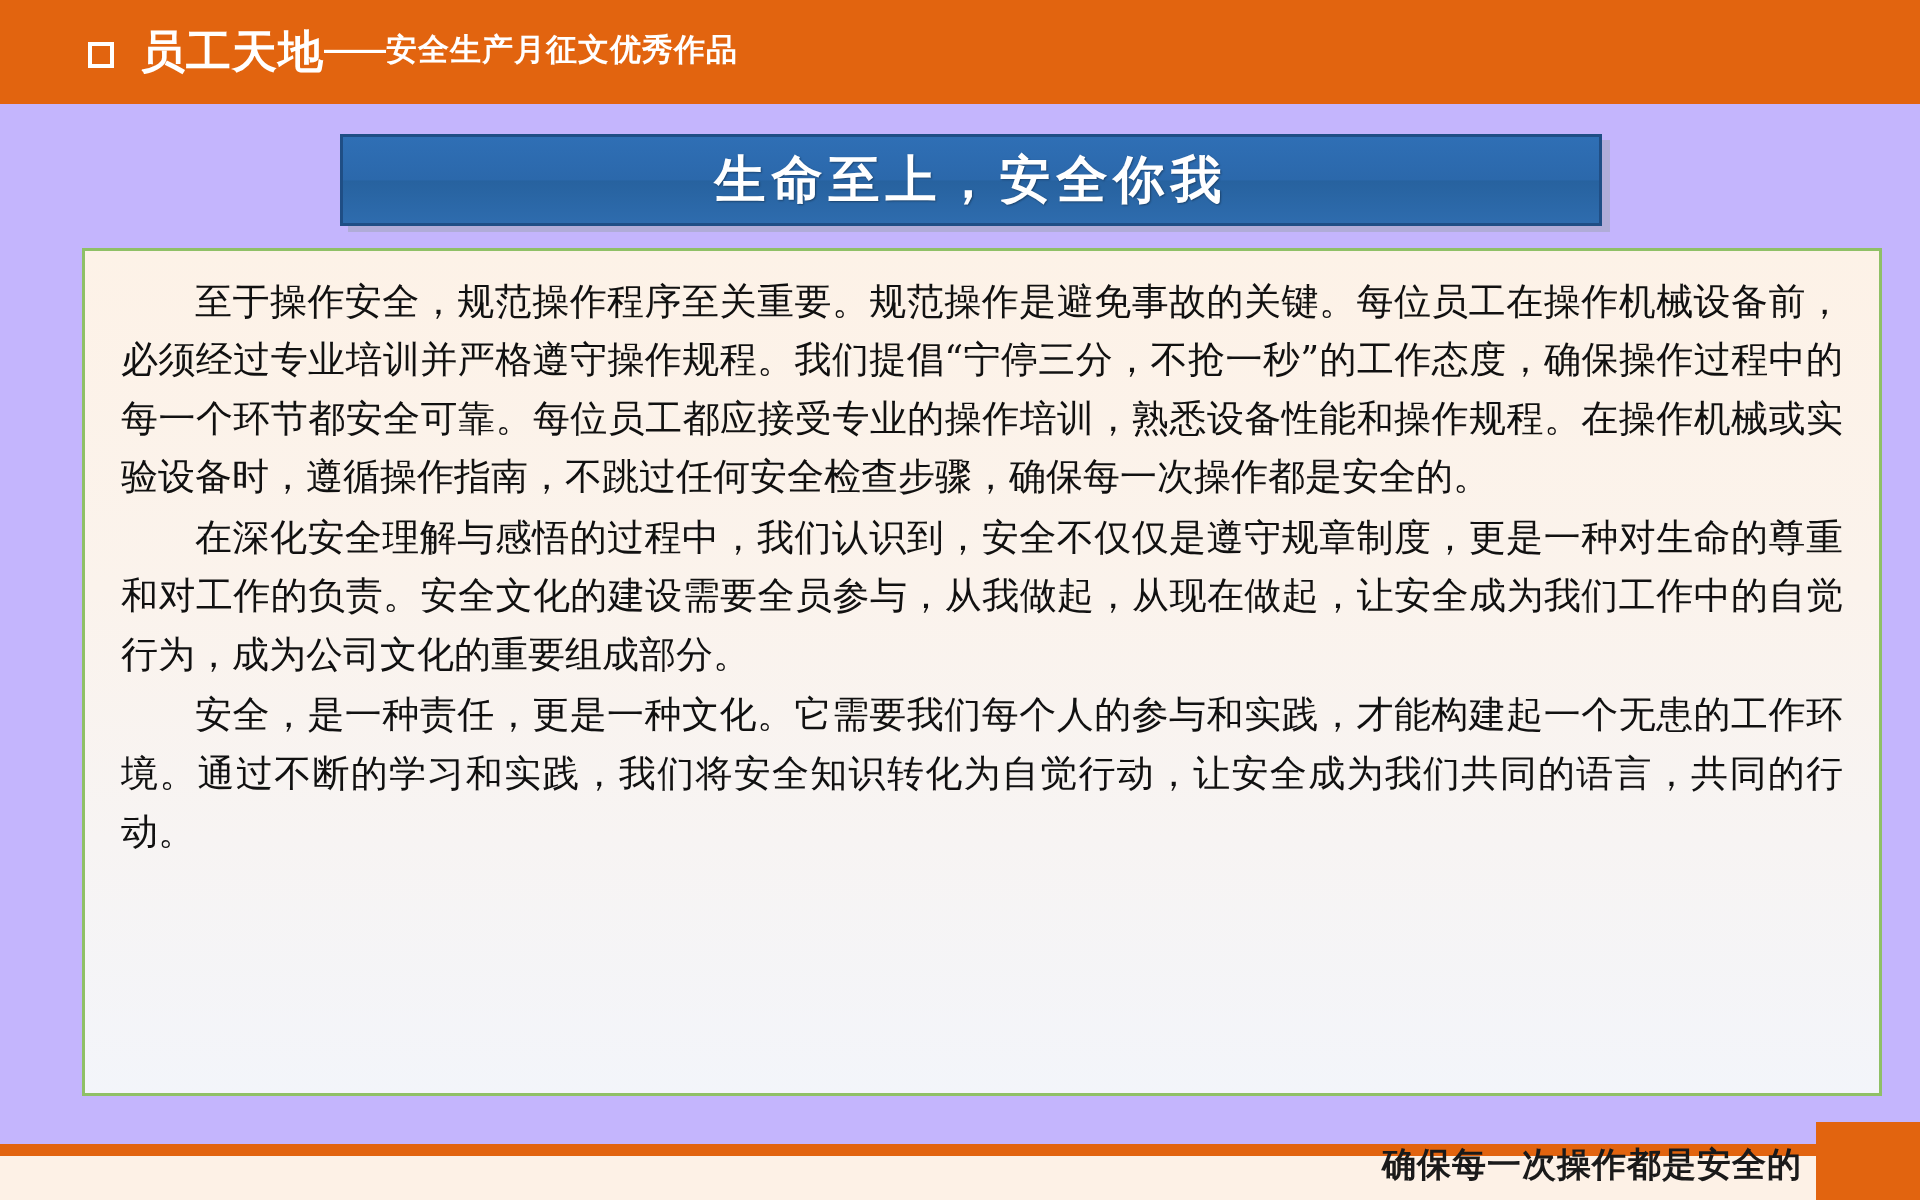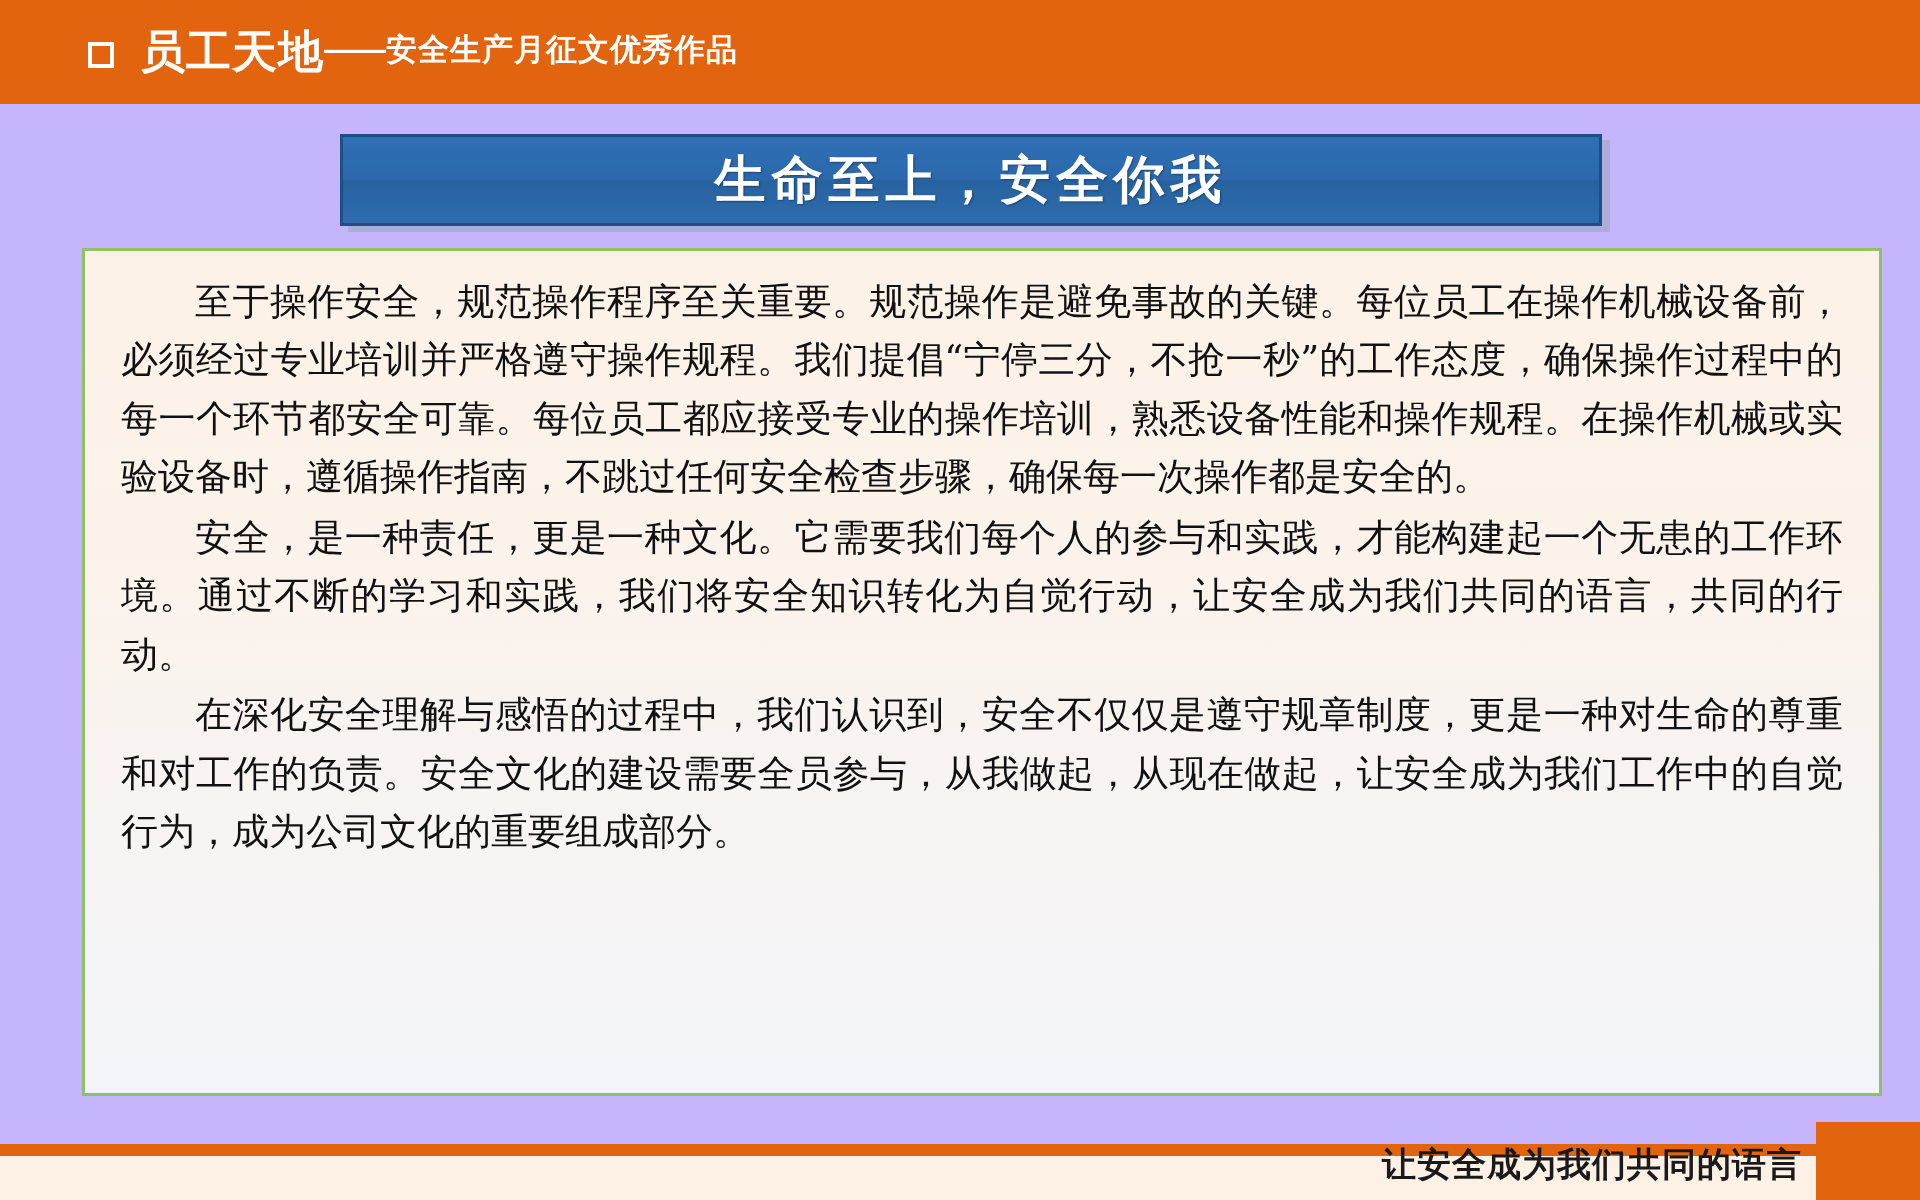--- a/index.html
+++ b/index.html
@@ -181,8 +181,8 @@
 
   <div class="content-box">
     <p class="para">至于操作安全，规范操作程序至关重要。规范操作是避免事故的关键。每位员工在操作机械设备前，必须经过专业培训并严格遵守操作规程。我们提倡“宁停三分，不抢一秒”的工作态度，确保操作过程中的每一个环节都安全可靠。每位员工都应接受专业的操作培训，熟悉设备性能和操作规程。在操作机械或实验设备时，遵循操作指南，不跳过任何安全检查步骤，确保每一次操作都是安全的。</p>
+    <p class="para">在深化安全理解与感悟的过程中，我们认识到，安全不仅仅是遵守规章制度，更是一种对生命的尊重和对工作的负责。安全文化的建设需要全员参与，从我做起，从现在做起，让安全成为我们工作中的自觉行为，成为公司文化的重要组成部分。</p>
     <p class="para">安全，是一种责任，更是一种文化。它需要我们每个人的参与和实践，才能构建起一个无患的工作环境。通过不断的学习和实践，我们将安全知识转化为自觉行动，让安全成为我们共同的语言，共同的行动。</p>
-    <p class="para">在深化安全理解与感悟的过程中，我们认识到，安全不仅仅是遵守规章制度，更是一种对生命的尊重和对工作的负责。安全文化的建设需要全员参与，从我做起，从现在做起，让安全成为我们工作中的自觉行为，成为公司文化的重要组成部分。</p>
   </div>
 
   <div class="footer-white-patch"></div>

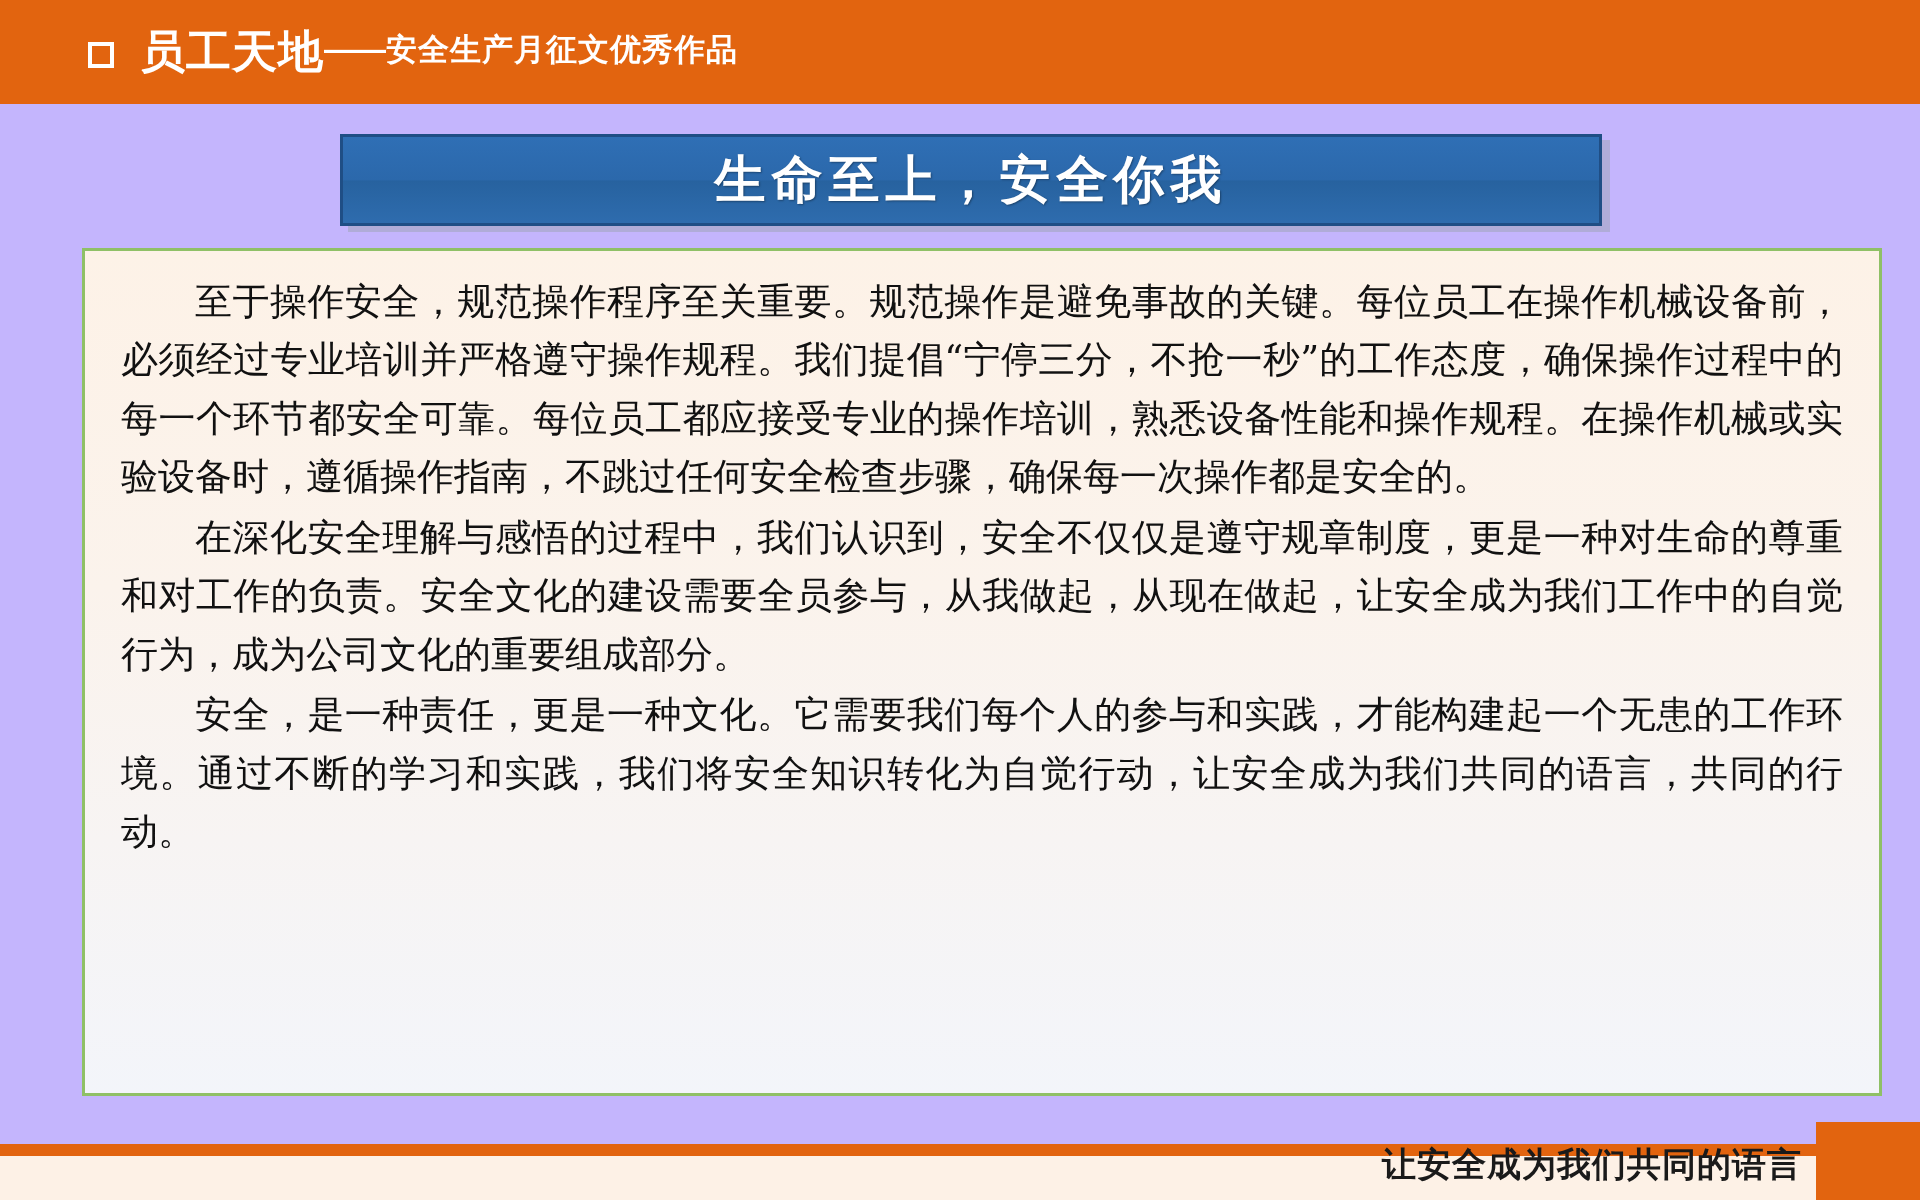--- a/index.html
+++ b/index.html
@@ -188,7 +188,7 @@
   <div class="footer-white-patch"></div>
   <div class="footer-bar"></div>
   <div class="footer-orange-right"></div>
-  <div class="footer-company">让安全成为我们共同的语言</div>
+  <div class="footer-company">确保每一次操作都是安全的</div>
 
 </div>
 

